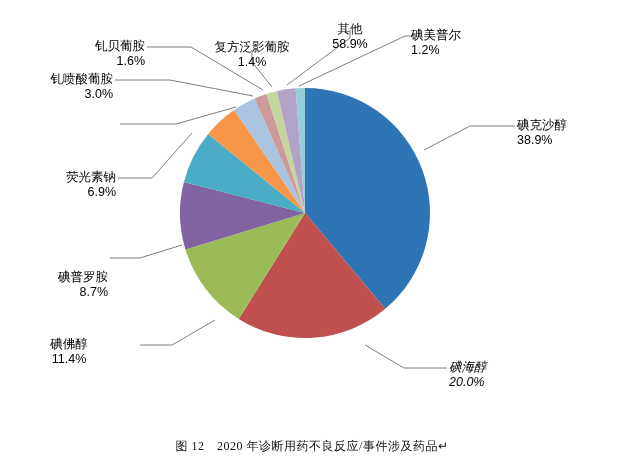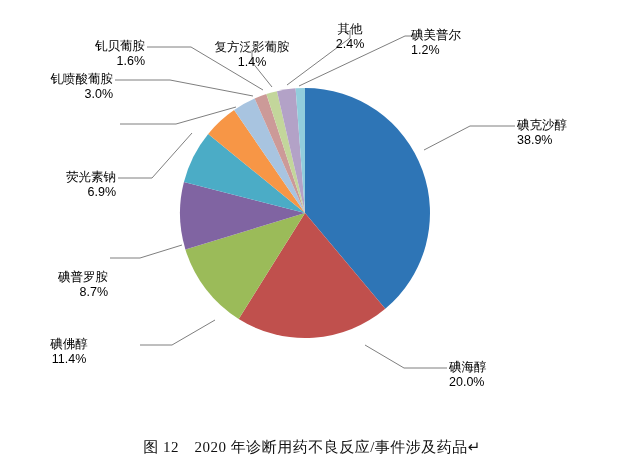--- a/index.html
+++ b/index.html
@@ -139,7 +139,7 @@
 
     <div class="label center" style="left:316px; width:68px; top:22px;">
       <span class="name">其他</span>
-      <span class="pct">2.4%</span>
+      <span class="pct">58.9%</span>
     </div>
 
     <div class="label right" style="left:411px; top:28px;">

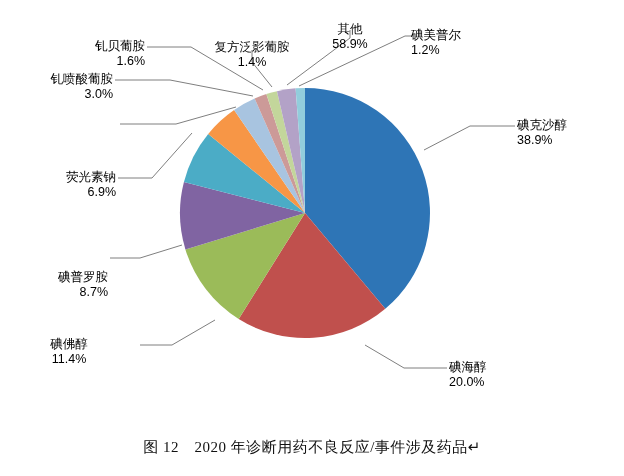--- a/index.html
+++ b/index.html
@@ -99,7 +99,7 @@
       <span class="pct">38.9%</span>
     </div>
 
-    <div class="label right" style="left:449px; top:360px;">
+    <div class="label right" style="left:449px; top:360px;font-style:italic;">
       <span class="name">碘海醇</span>
       <span class="pct">20.0%</span>
     </div>

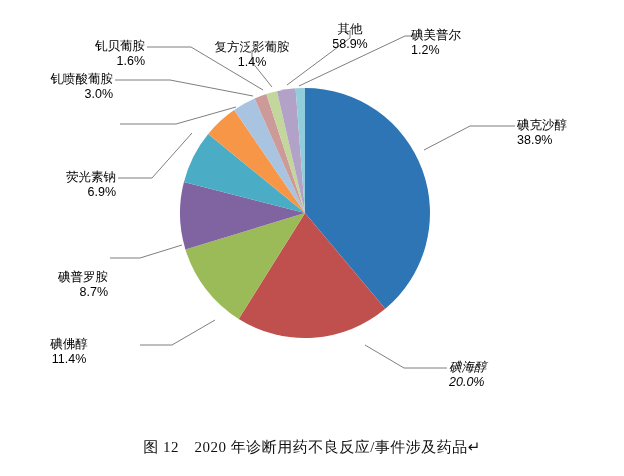--- a/index.html
+++ b/index.html
@@ -52,7 +52,7 @@
     top: 438px;
     width: 624px;
     text-align: center;
-    font-size: 15px;
+    font-size: 12px;
     color: #111111;
     font-family: "Liberation Serif", serif;
     letter-spacing: 0.5px;

